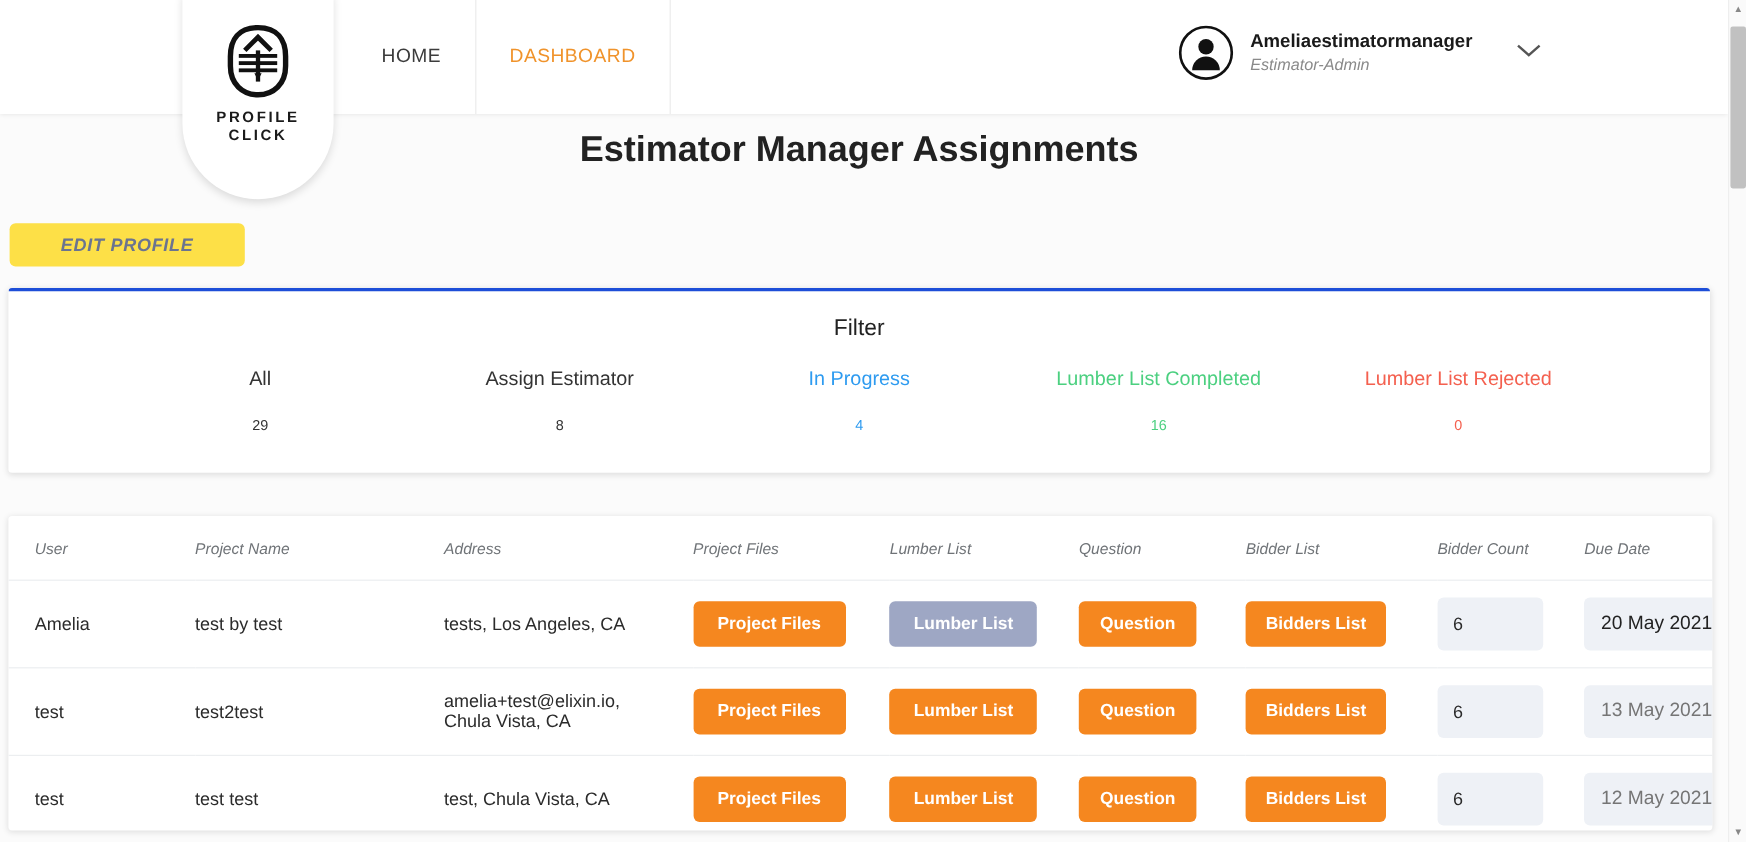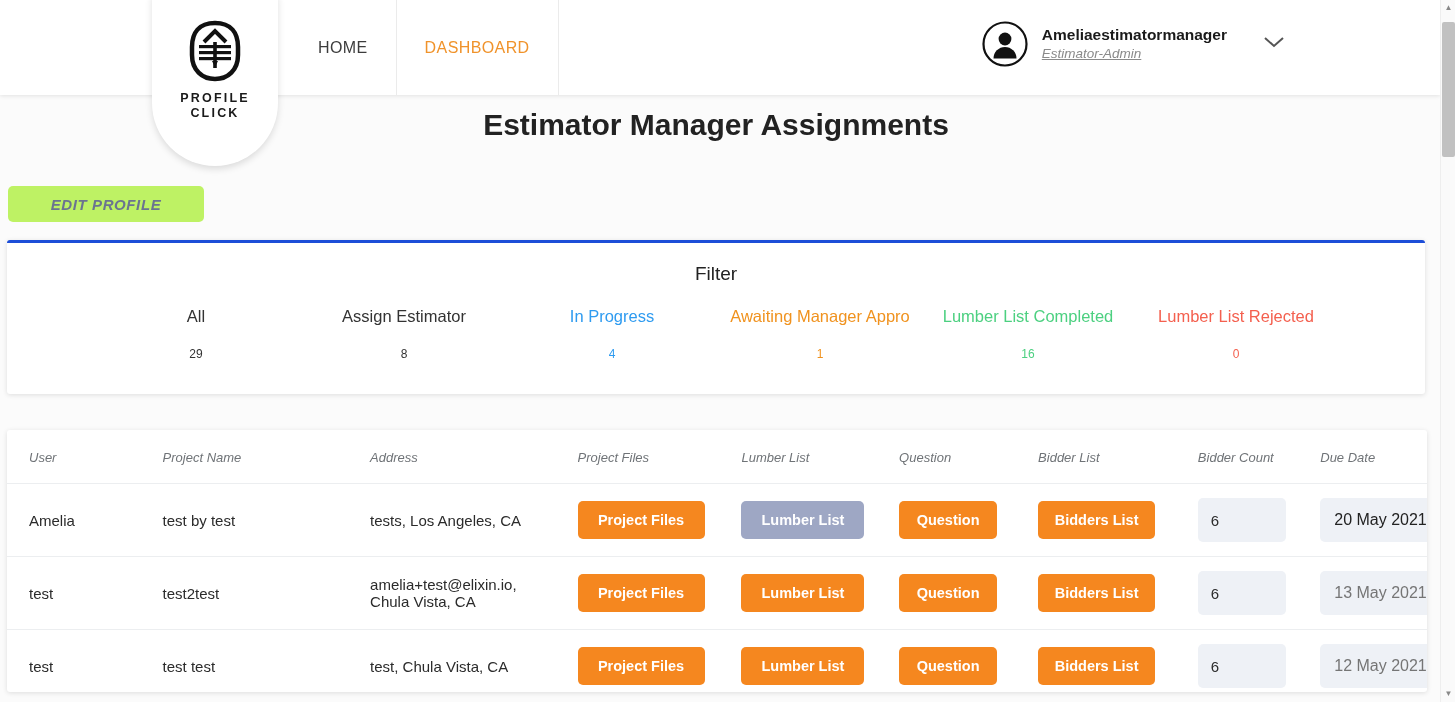--- a/index.html
+++ b/index.html
@@ -82,7 +82,7 @@
   .avatar { width: 46px; height: 46px; }
   .user-meta { display: flex; flex-direction: column; line-height: 1.25; }
   .user-name { font-size: 15.5px; font-weight: bold; color: #1a1a1a; }
-  .user-role { font-size: 13.5px; font-style: italic; color: #8a8a8a; margin-top: 2px; text-decoration: underline; }
+  .user-role { font-size: 13.5px; font-style: italic; color: #8a8a8a; margin-top: 2px; }
   .chev { margin-left: 22px; color: #555; }
 
   

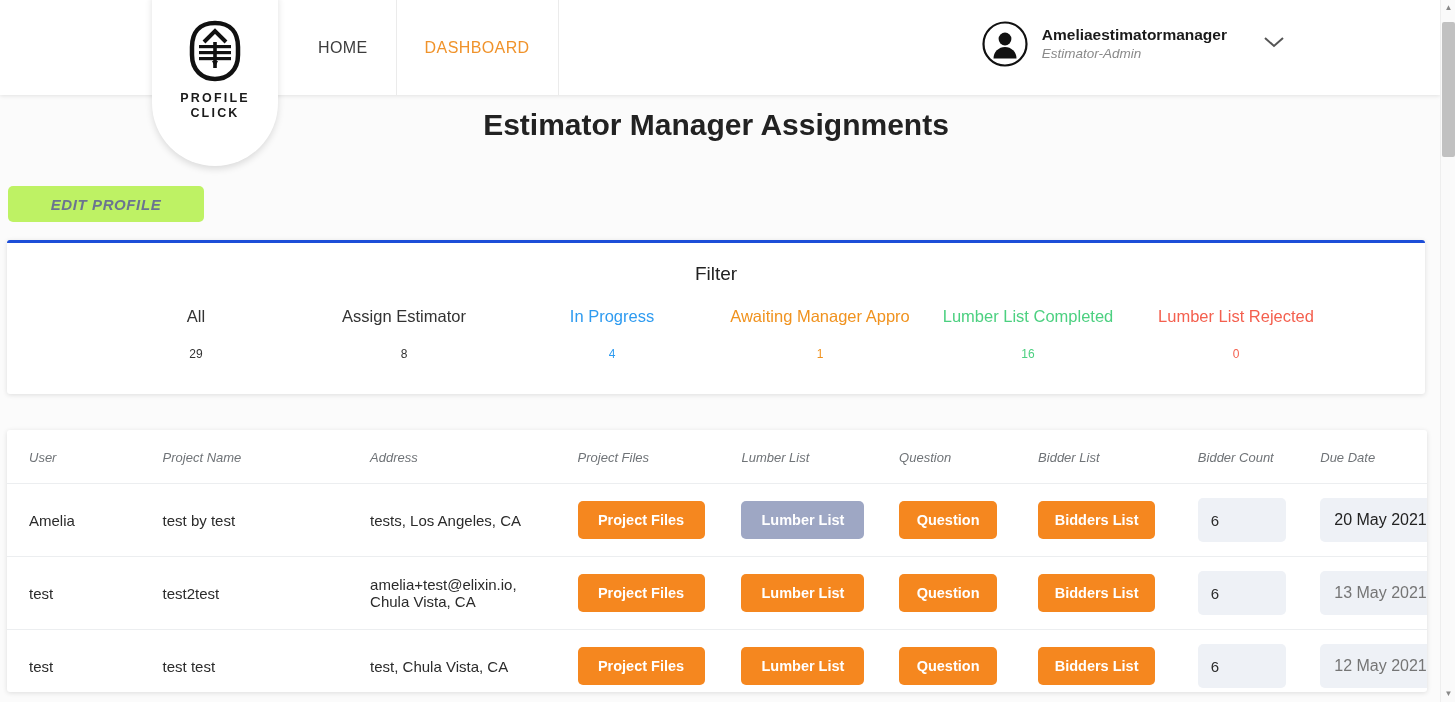--- a/index.html
+++ b/index.html
@@ -96,7 +96,7 @@
   .edit-profile {
     position: absolute; top: 186px; left: 8px;
     width: 196px; height: 36px;
-    background: #bef264;
+    background: #fde047;
     border: none; border-radius: 5px;
     color: #6b7490;
     font-family: "Liberation Sans", sans-serif;

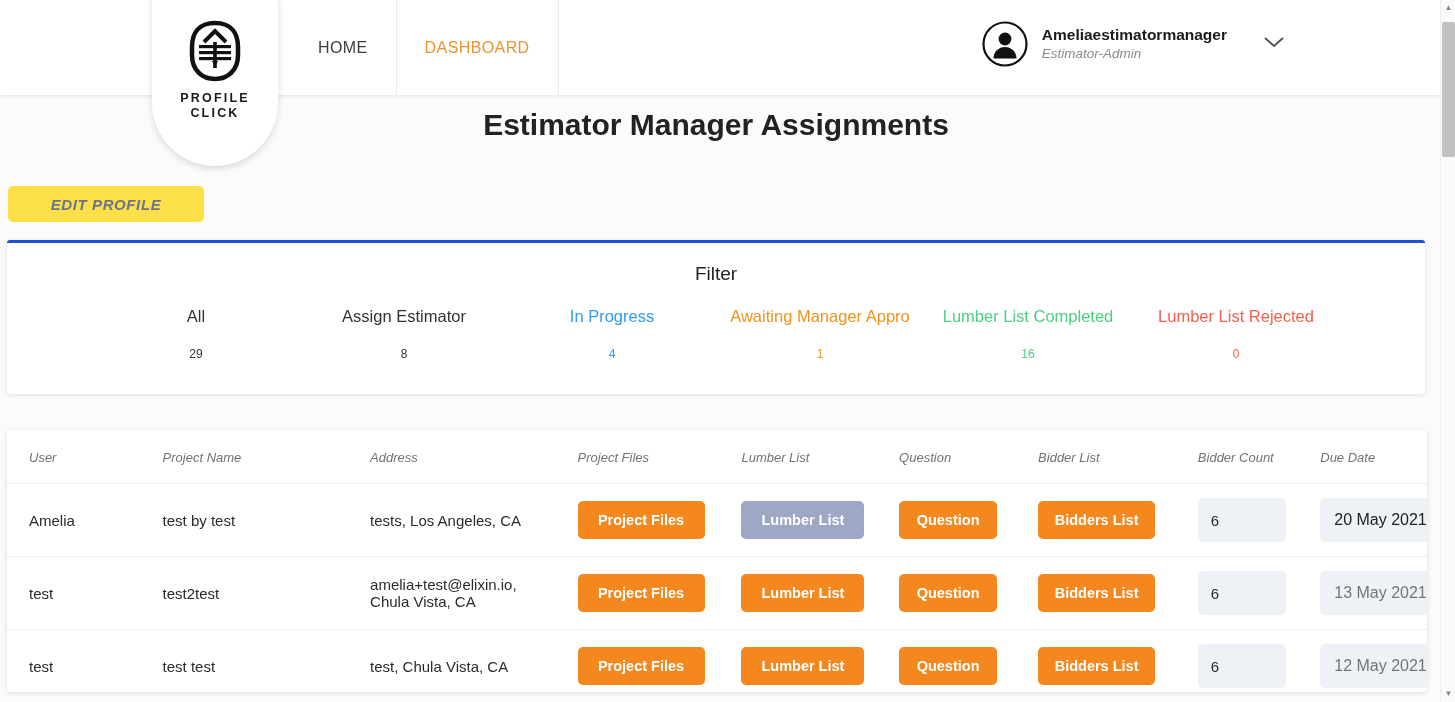--- a/index.html
+++ b/index.html
@@ -286,10 +286,6 @@
         <div class="filter-count" style="color:#2e9bf0">4</div>
       </div>
 
-      <div class="filter-col">
-        <div class="filter-label" style="color:#f0921e">Awaiting Manager Appro</div>
-        <div class="filter-count" style="color:#f0921e">1</div>
-      </div>
 
       <div class="filter-col">
         <div class="filter-label" style="color:#4cd080">Lumber List Completed</div>

